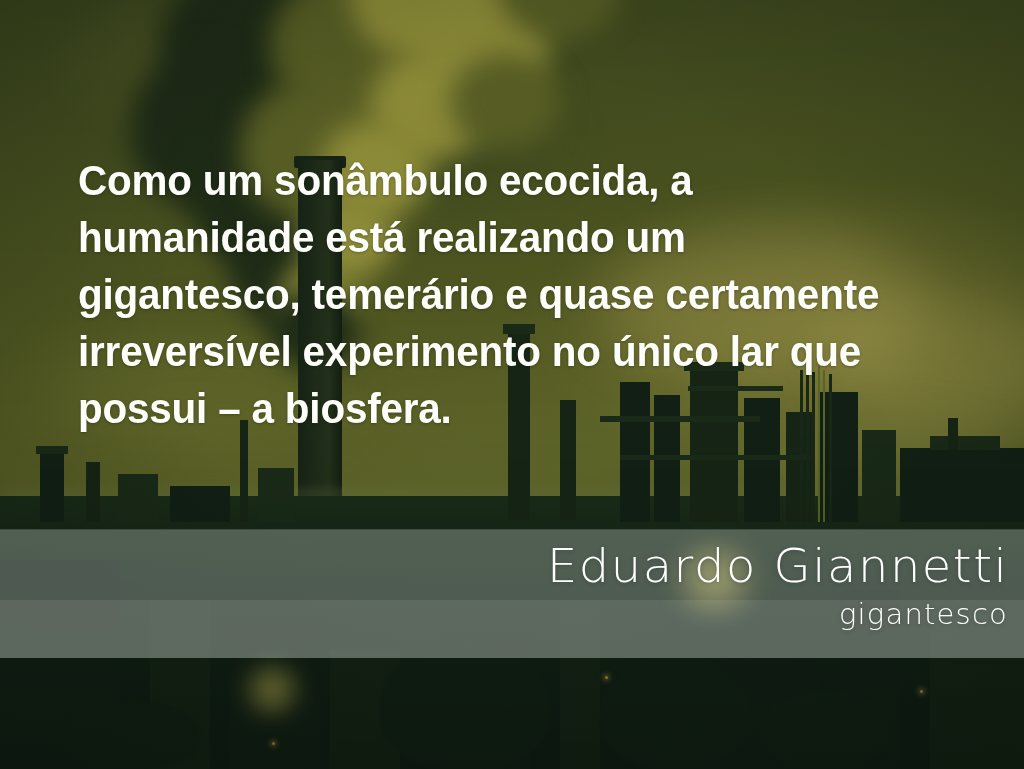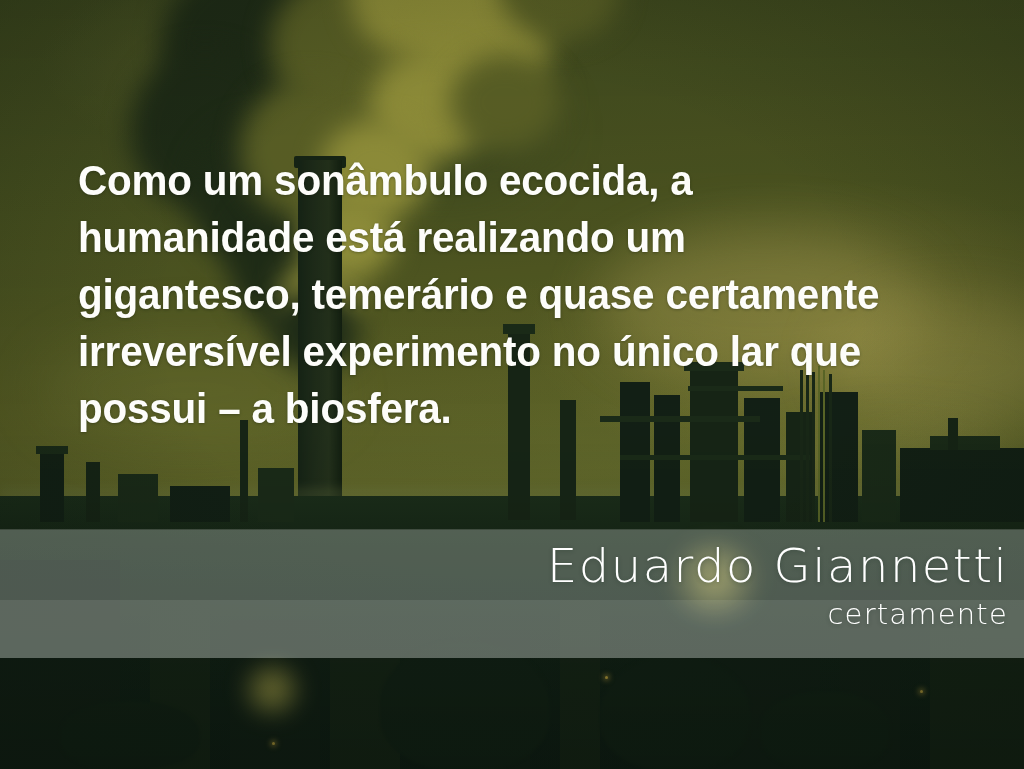--- a/index.html
+++ b/index.html
@@ -259,7 +259,7 @@
 
   <div class="attrib">
     <div class="name">Eduardo Giannetti</div>
-    <div class="role">certamente</div>
+    <div class="role">gigantesco</div>
   </div>
 
 </div>

